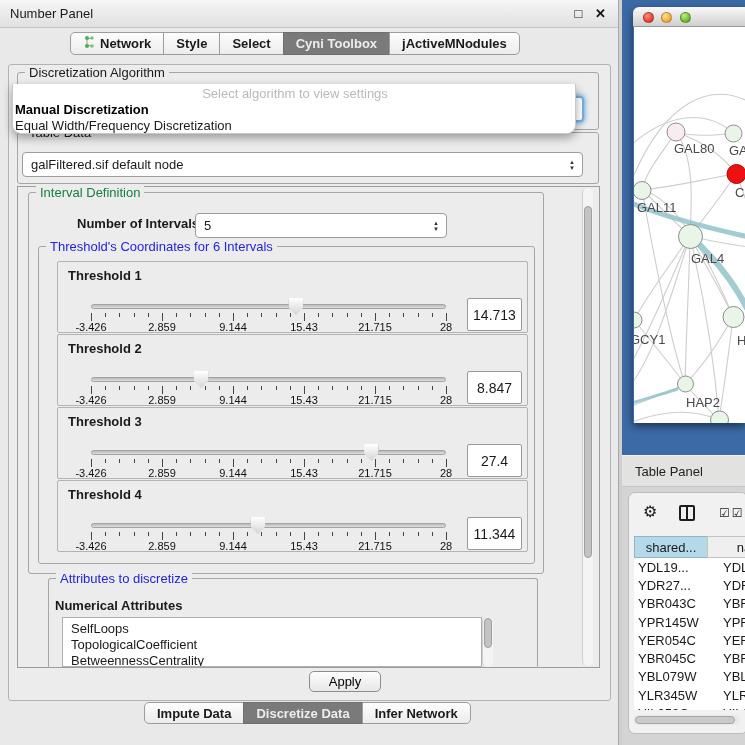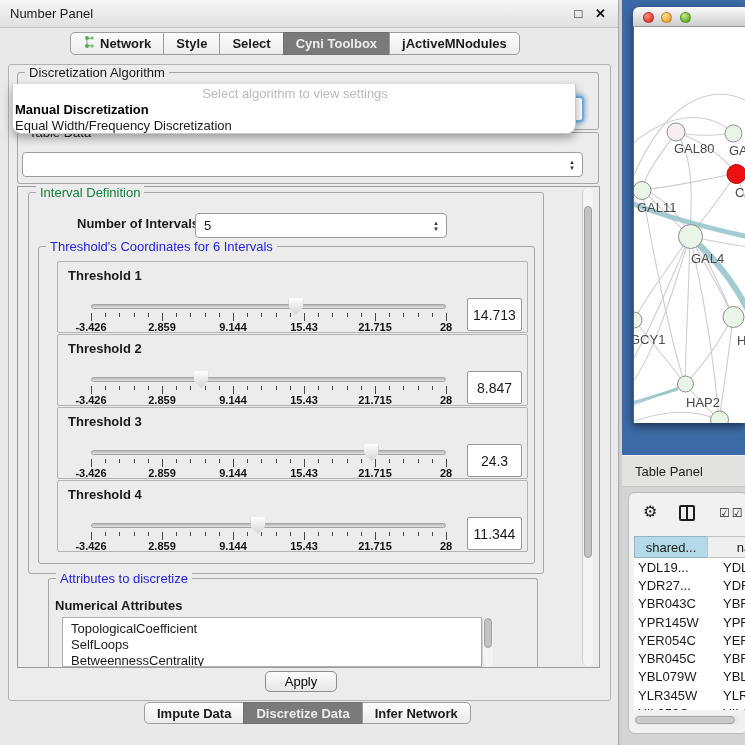--- a/index.html
+++ b/index.html
@@ -169,6 +169,7 @@
     <span class="gb-title">Table Data</span>
   </div>
   <div class="combo" style="left:22px; top:152px; width:561px; height:25px;">
+    <span>galFiltered.sif default node</span>
     <span class="stepper">
       <span>▲</span>
         <span>▼</span>

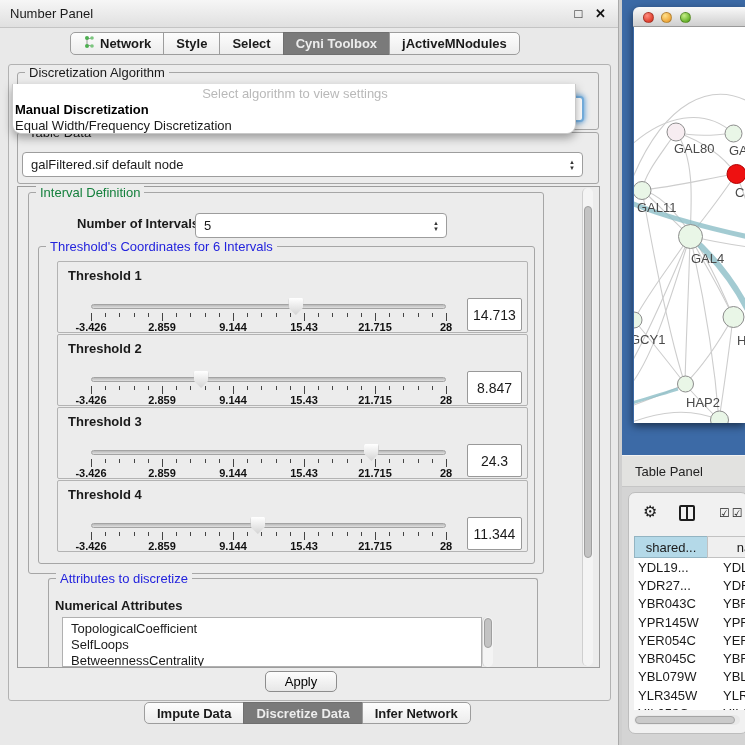--- a/index.html
+++ b/index.html
@@ -60,7 +60,7 @@
   .tick { position:absolute; top:0; width:1px; height:4px; background:#444; }
   .tick.major { height:8px; }
   .sl-labels { position:absolute; left:33px; top:59px; width:355px; height:12px; }
-  .tlabel { position:absolute; transform:translateX(-50%); font-size:11px; font-weight:bold; color:#111; white-space:nowrap; }
+  .tlabel { position:absolute; transform:translateX(-50%); font-size:11px; font-weight:normal; color:#111; white-space:nowrap; }
   .sl-value { position:absolute; right:5px; top:36px; width:55px; height:33px; background:#fff;
       border:1px solid #999; border-radius:2px; display:flex; align-items:center; justify-content:center; font-size:14px; }
 

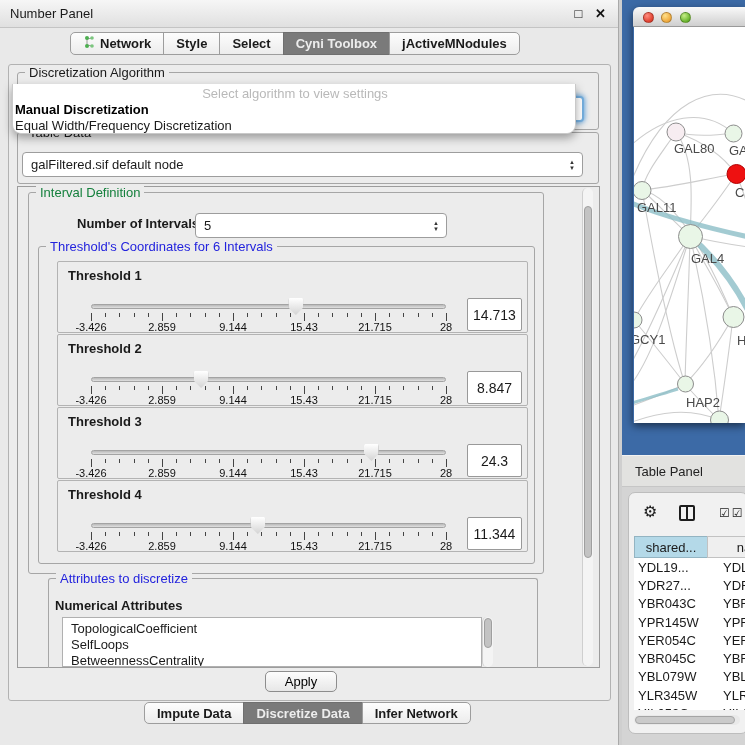--- a/index.html
+++ b/index.html
@@ -318,7 +318,7 @@
           <span class="tlabel" style="left: 80%;">21.715</span>
           <span class="tlabel" style="left: 100%;">28</span>
         </div>
-        <div class="sl-value">24.3</div>
+        <div class="sl-value">27.4</div>
       </div>
       <div class="th-panel">
         <div class="th-label">Threshold 4</div>

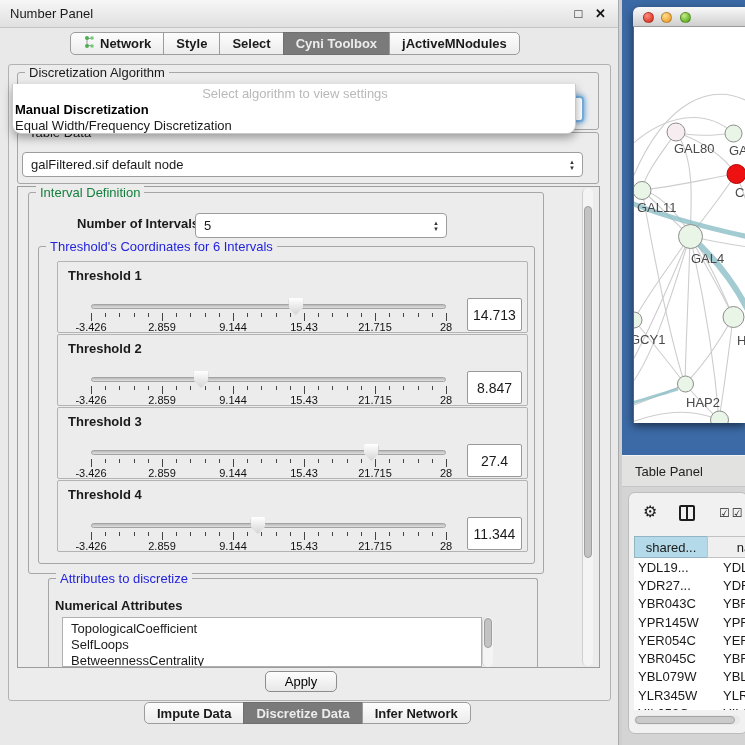--- a/index.html
+++ b/index.html
@@ -369,8 +369,8 @@
   </div>
   <span class="abs" style="left:55px; top:598px; font-size:13px; font-weight:bold;">Numerical Attributes</span>
   <div id="attrList">
+      <div class="attr-item">SelfLoops</div>
       <div class="attr-item">TopologicalCoefficient</div>
-      <div class="attr-item">SelfLoops</div>
       <div class="attr-item">BetweennessCentrality</div>
     </div>
   <div class="vscroll" style="left:482px; top:617px; width:11px; height:50px;">

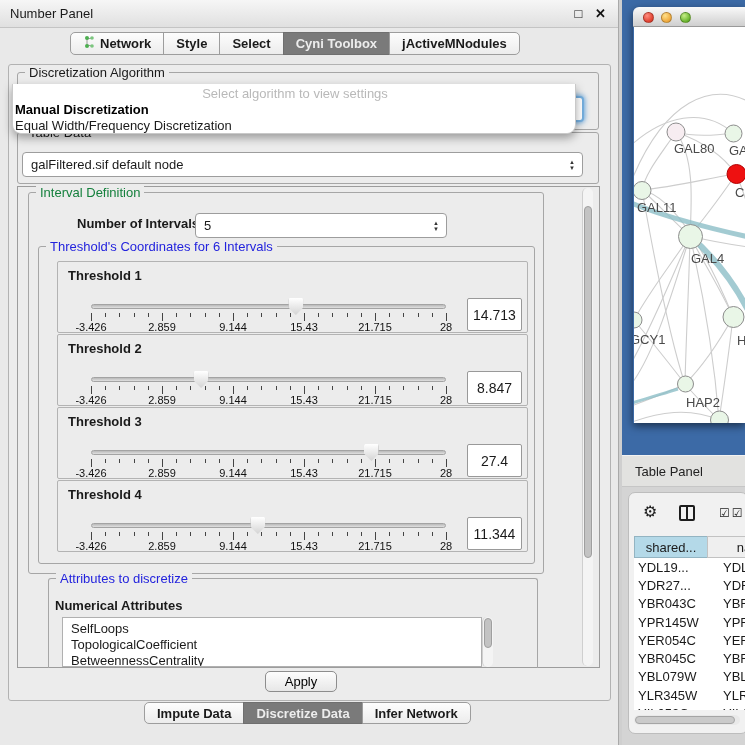--- a/index.html
+++ b/index.html
@@ -70,7 +70,7 @@
   .attr-item { line-height:16px; white-space:nowrap; }
 
   .push-btn { position:absolute; font-size:13px; background:linear-gradient(#fdfdfd,#e7e7e7);
-      border:1px solid #8d8d8d; border-radius:5px; display:flex; align-items:center; justify-content:center; }
+      border:1px solid #8d8d8d; border-radius:5px; display:flex; align-items:center; justify-content:center;margin-left:44px; }
 
   
   #popup { position:absolute; left:12px; top:84px; width:564px; height:50px; background:#fff; z-index:50;

